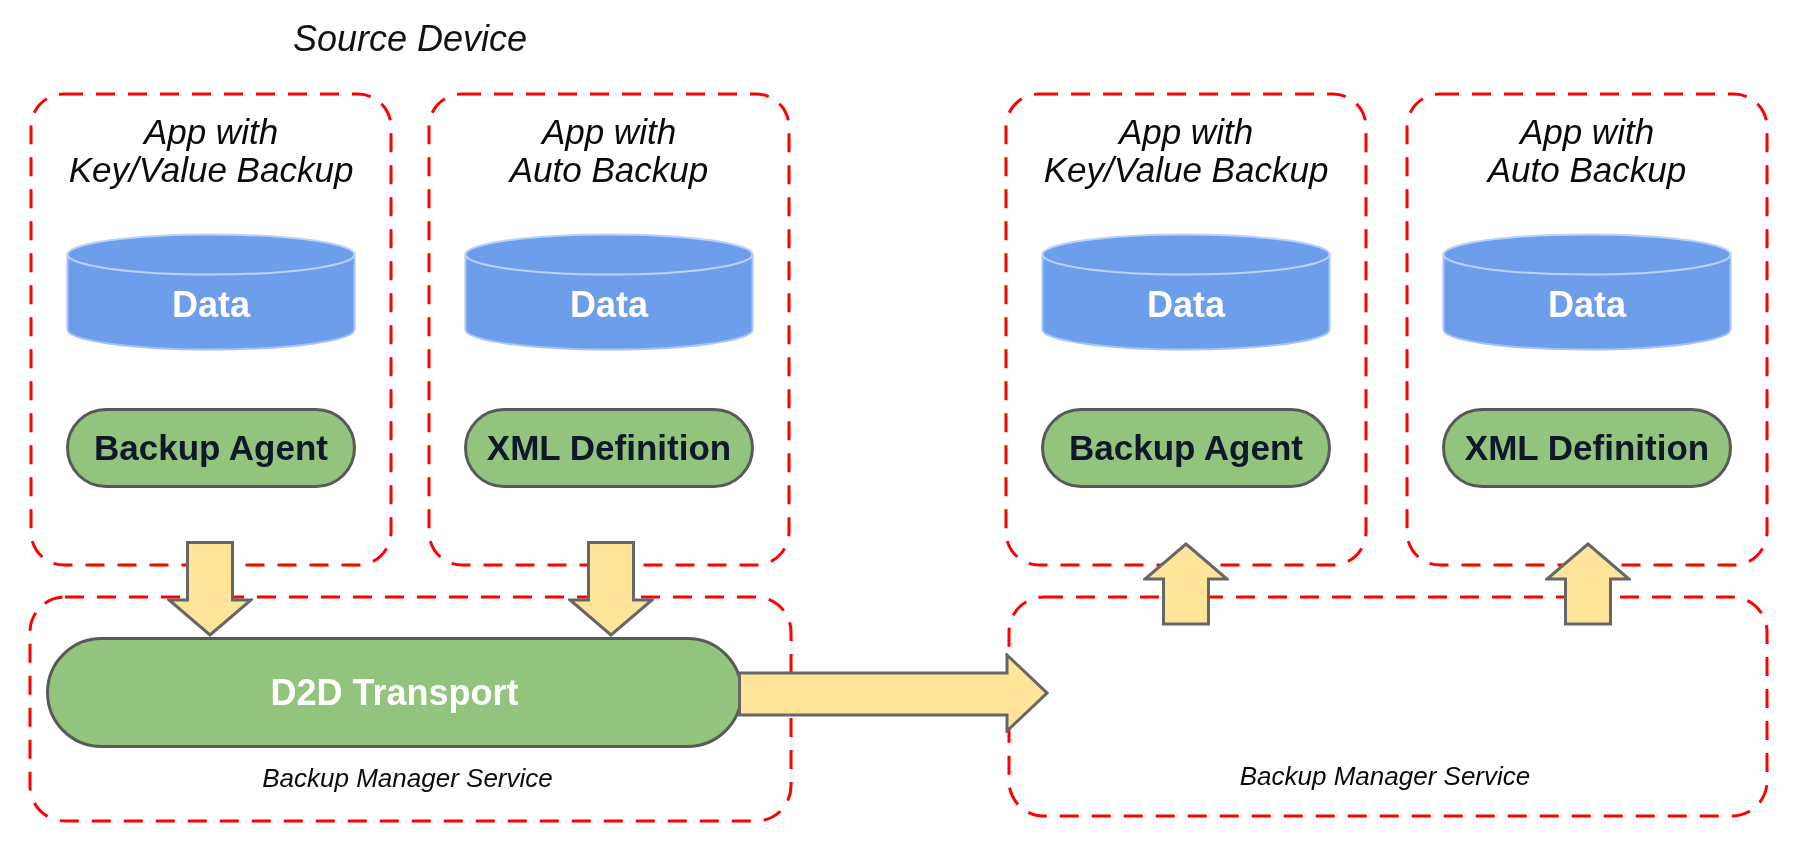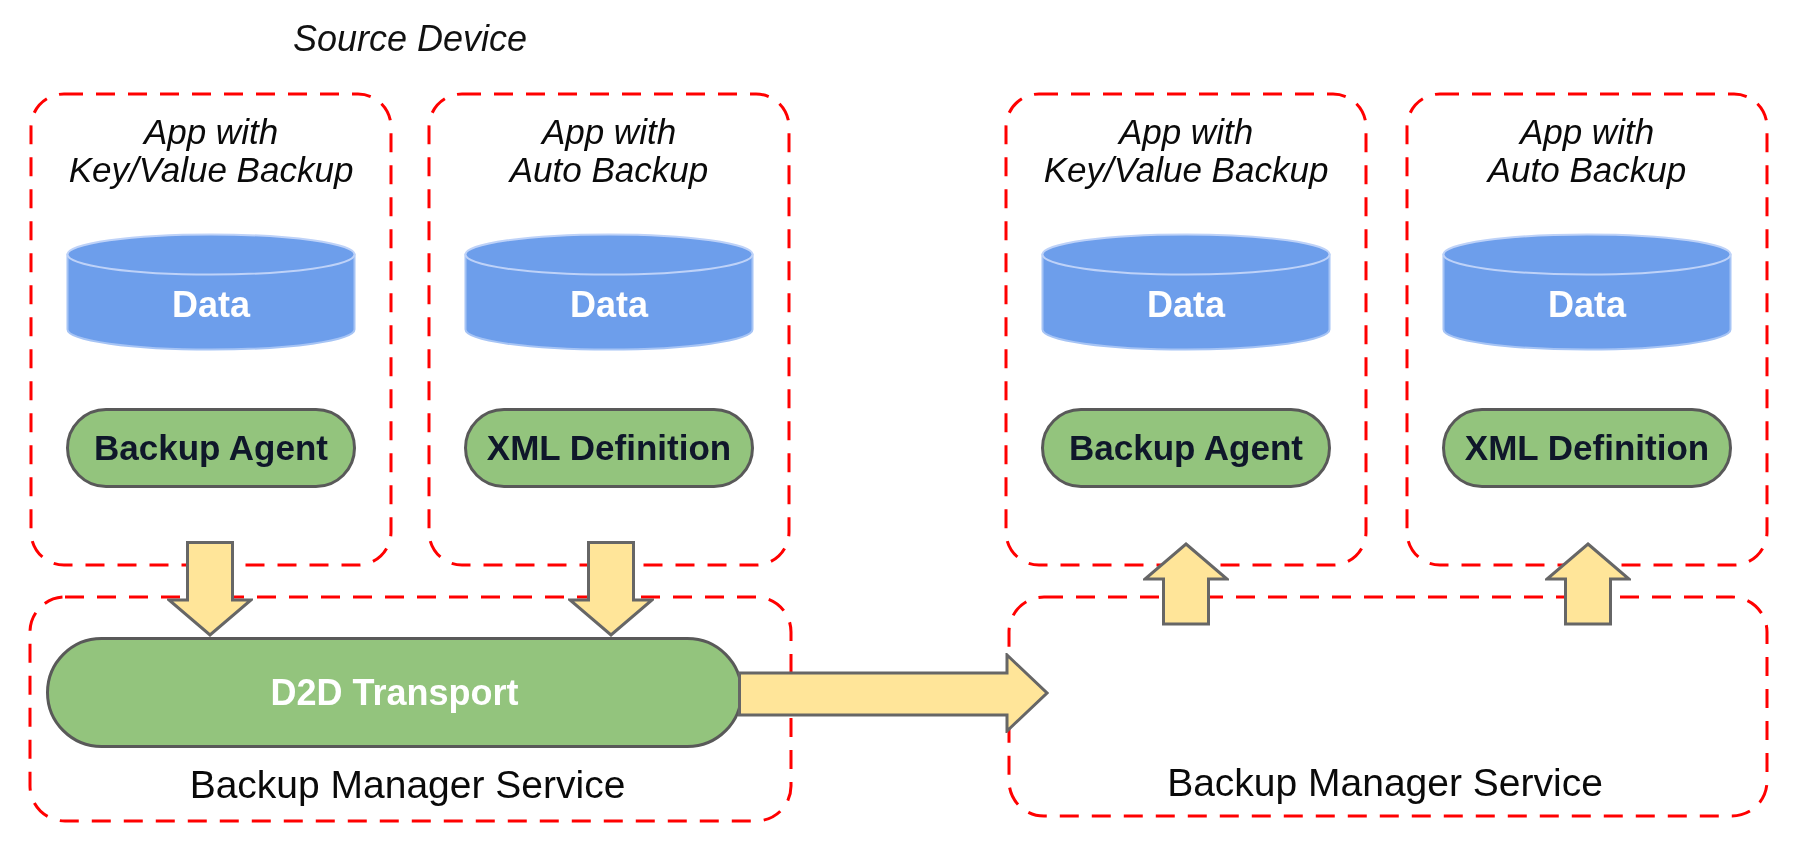--- a/index.html
+++ b/index.html
@@ -37,7 +37,7 @@
   }
   .svc-label{
     position:absolute;left:0;right:6px;text-align:center;
-    font-size:39px;color:#0a0a0a;
+    font-style:italic;font-size:26px;color:#0a0a0a;
   }
   .arrow{z-index:3;}
 </style>

